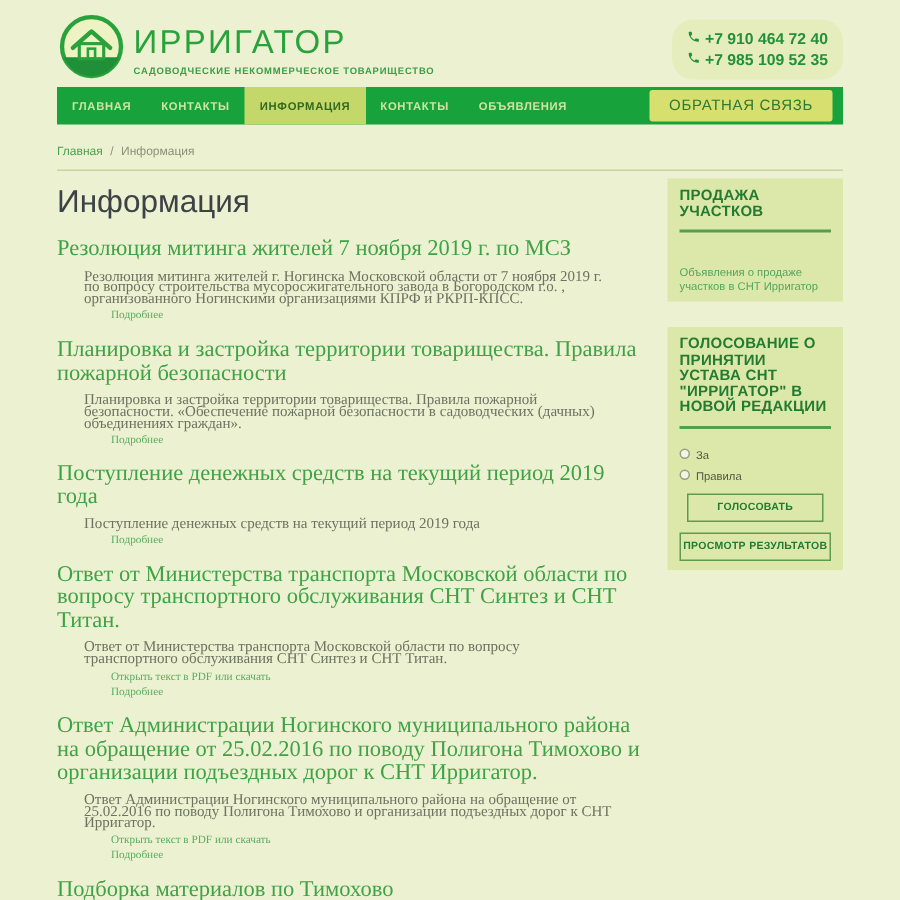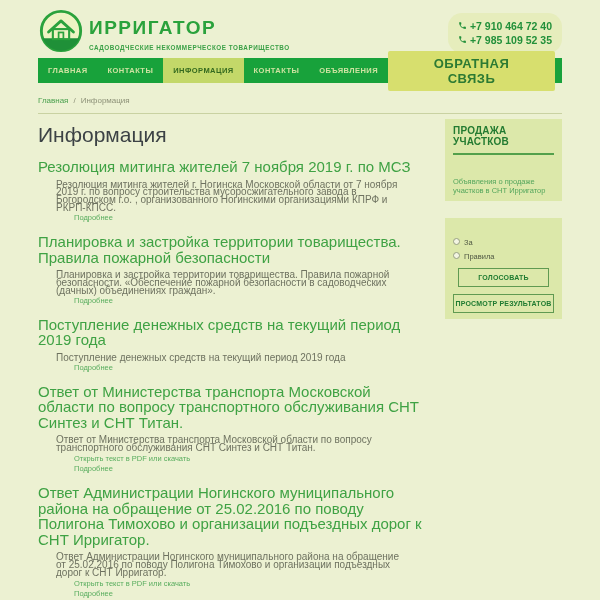--- a/index.html
+++ b/index.html
@@ -16,7 +16,7 @@
   .logo { display:flex; align-items:flex-start; gap:5px; text-decoration:none; cursor:pointer; }
   .logo svg { width:46px; height:46px; display:block; }
   .logo-text { padding-top:5px; }
-  .site-name { font-size:19px; line-height:29px; font-weight:bold; color:#2aa23c; letter-spacing:1.5px; }
+  .site-name { font-size:22px; line-height:29px; font-weight:normal; color:#2aa23c; letter-spacing:1.5px; }
   .tagline { font-size:6.3px; font-weight:bold; color:#3aa046; letter-spacing:.55px; margin-top:2px; }
   .phones { background:#e6edbc; border-radius:14px; padding:6px 10px; margin-top:5px; }
   .phone-row { display:flex; align-items:center; gap:3px; color:#22903a; font-weight:bold; font-size:10.5px; line-height:14px; cursor:pointer; }

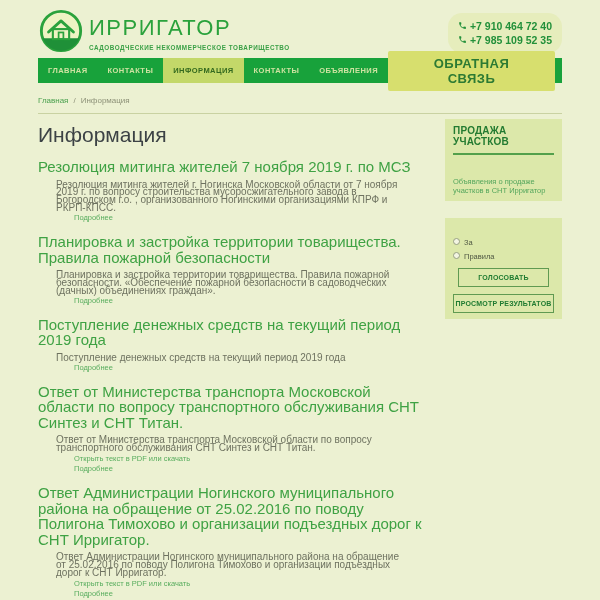--- a/index.html
+++ b/index.html
@@ -29,8 +29,8 @@
   .nav-item.active { background:#c3d869; color:#33691e; }
   .nav-spacer { flex:1; }
   .feedback-btn { align-self:center; margin-right:7px; background:#d7df6e; color:#2c7a33;
-                  font-family:inherit; font-size:13px; font-weight:bold; border:none; border-radius:2px;
-                  padding:5px 30px; letter-spacing:.45px; cursor:pointer; }
+                  font-family:inherit; font-size:10px; font-weight:normal; border:none; border-radius:2px;
+                  padding:5px 13px; letter-spacing:.45px; cursor:pointer; }
 
   
   .breadcrumb { padding:13px 0 8px; border-bottom:1px solid #c9d2a2; font-size:8px; color:#8d9178;

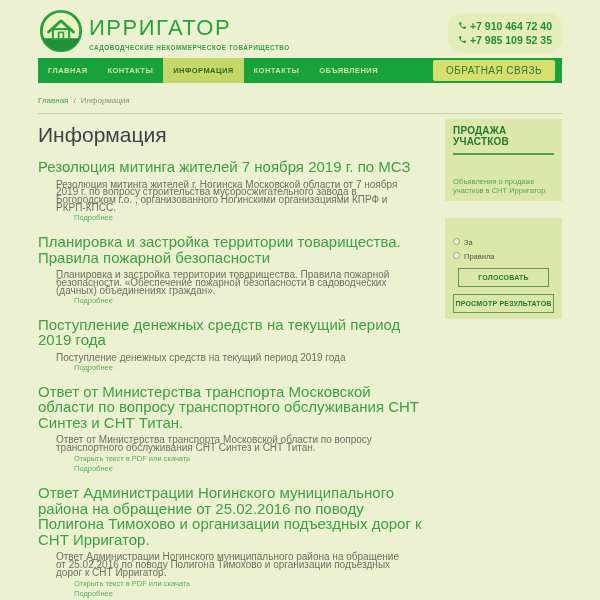--- a/index.html
+++ b/index.html
@@ -45,7 +45,7 @@
   h1.page-title { font-size:21px; line-height:23px; color:#3c4245; margin:9px 0 13px; font-weight:400; }
 
   
-  article { margin-bottom:12px; }
+  article { margin-bottom:12px;font-family:Liberation Serif, serif; }
   .a-title { font-size:15px; line-height:15.5px; color:#3fa244; font-weight:400; margin:0; cursor:pointer; }
   .a-excerpt { font-size:10px; line-height:7.9px; color:#6e7260; margin:6px 18px 0; }
   .a-link { display:block; font-size:7.5px; line-height:8px; color:#58ad5e; text-decoration:none; cursor:pointer;padding-left:36px; }

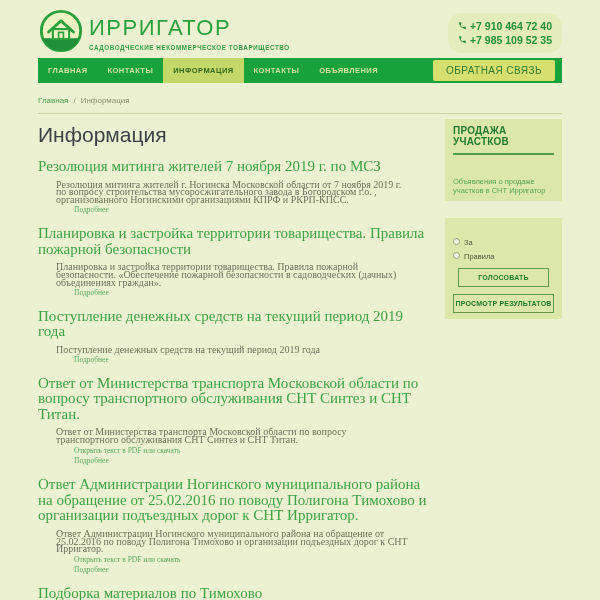--- a/index.html
+++ b/index.html
@@ -170,6 +170,7 @@
         </div>
 
         <div class="side-box">
+          <h3 class="side-title">ГОЛОСОВАНИЕ О ПРИНЯТИИ УСТАВА СНТ "ИРРИГАТОР" В НОВОЙ РЕДАКЦИИ</h3>
           <div class="poll-options">
             <div class="radio-row">
               <span class="radio"></span>

